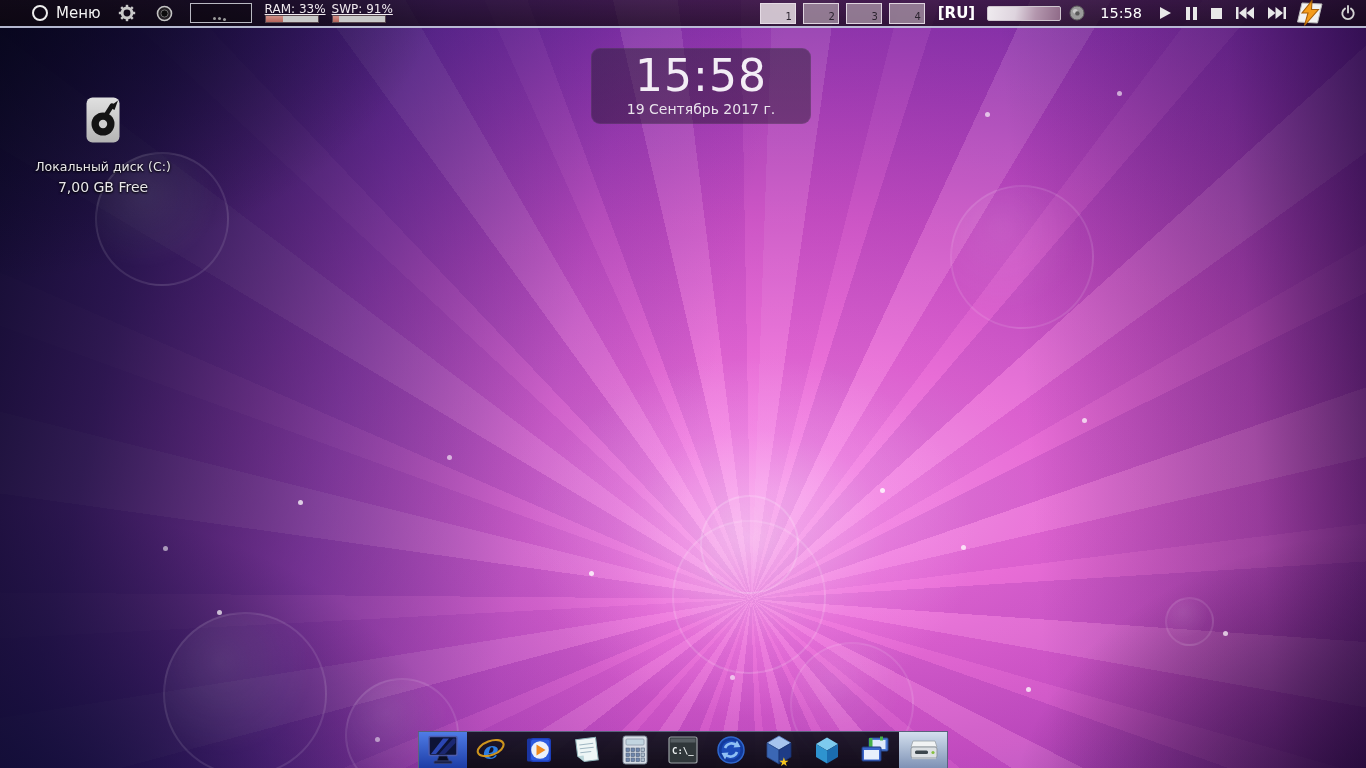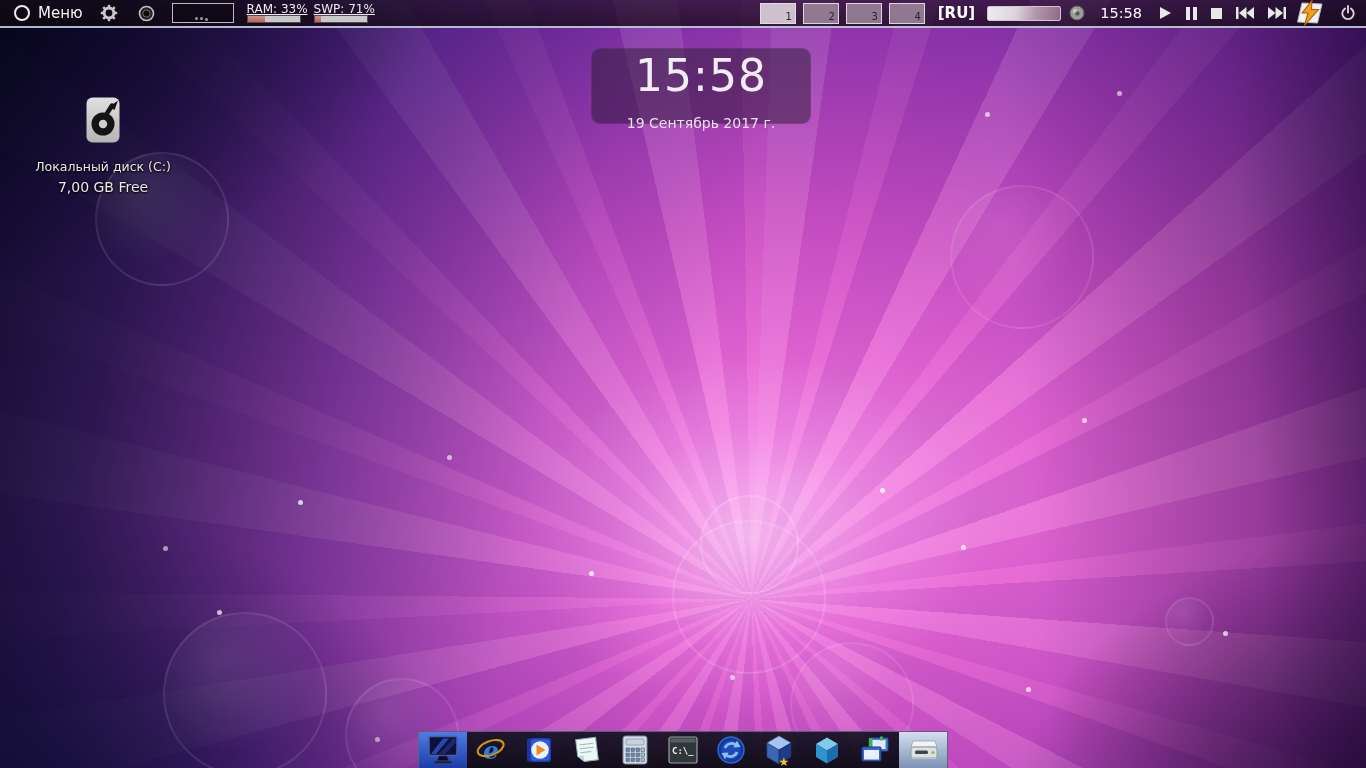--- a/index.html
+++ b/index.html
@@ -33,7 +33,7 @@
     background:linear-gradient(rgba(22,12,20,.60),rgba(14,7,13,.72));
     border-bottom:2px solid rgba(208,214,238,.85);}
   .pl,.pr{display:flex;align-items:center;height:100%;}
-  .pl{padding-left:14px;}
+  .pl{padding-left:32px;}
   .pr{padding-right:10px;}
   .menu-btn{display:flex;align-items:center;gap:8px;color:#f2f2f2;font-size:15px;cursor:default;}
   .ring{width:12px;height:12px;border:2.5px solid #ededed;border-radius:50%;}

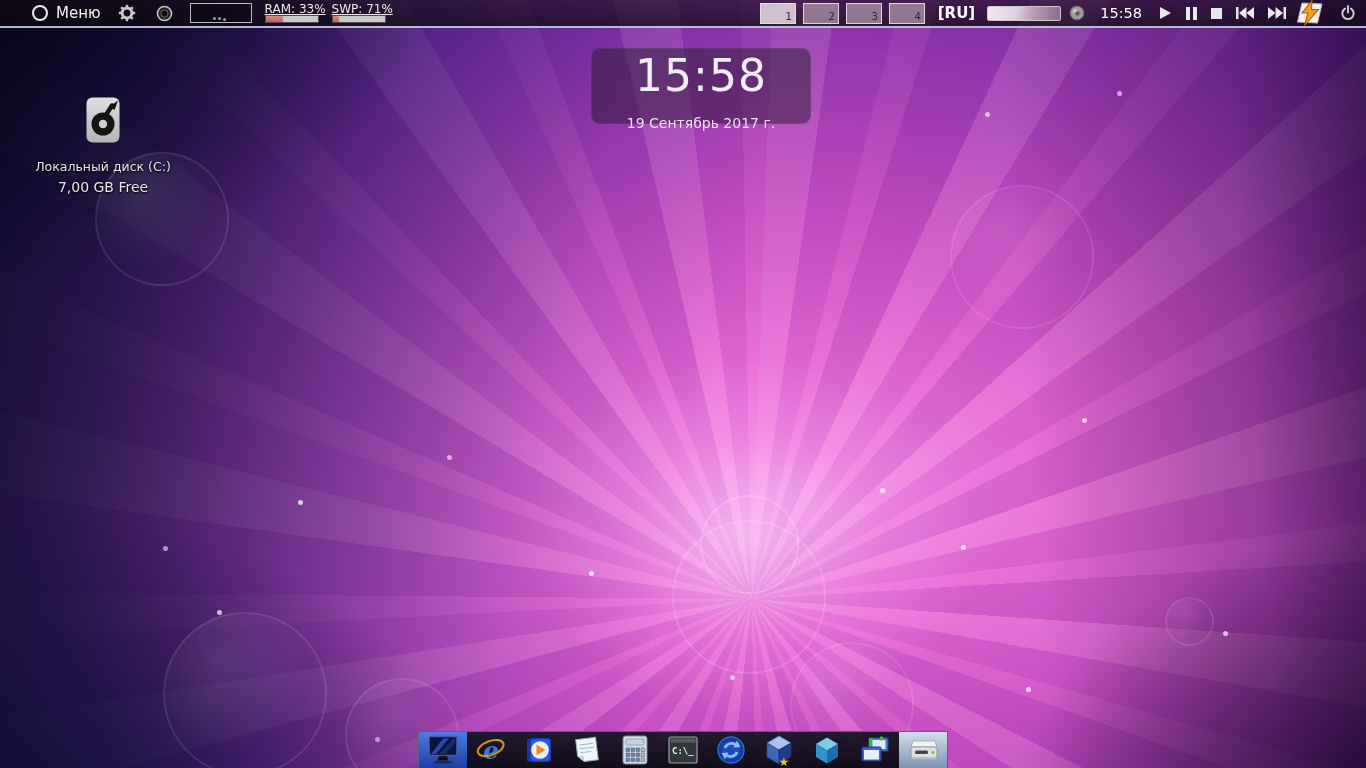--- a/index.html
+++ b/index.html
@@ -146,7 +146,7 @@
           </span>
       </div>
       <div class="meter">
-        <span class="meter-label">SWP: 71%</span>
+        <span class="meter-label">SWP: 91%</span>
         <span class="meter-bar">
             <span class="meter-fill" style="display: block; width: 13%;"></span>
           </span>

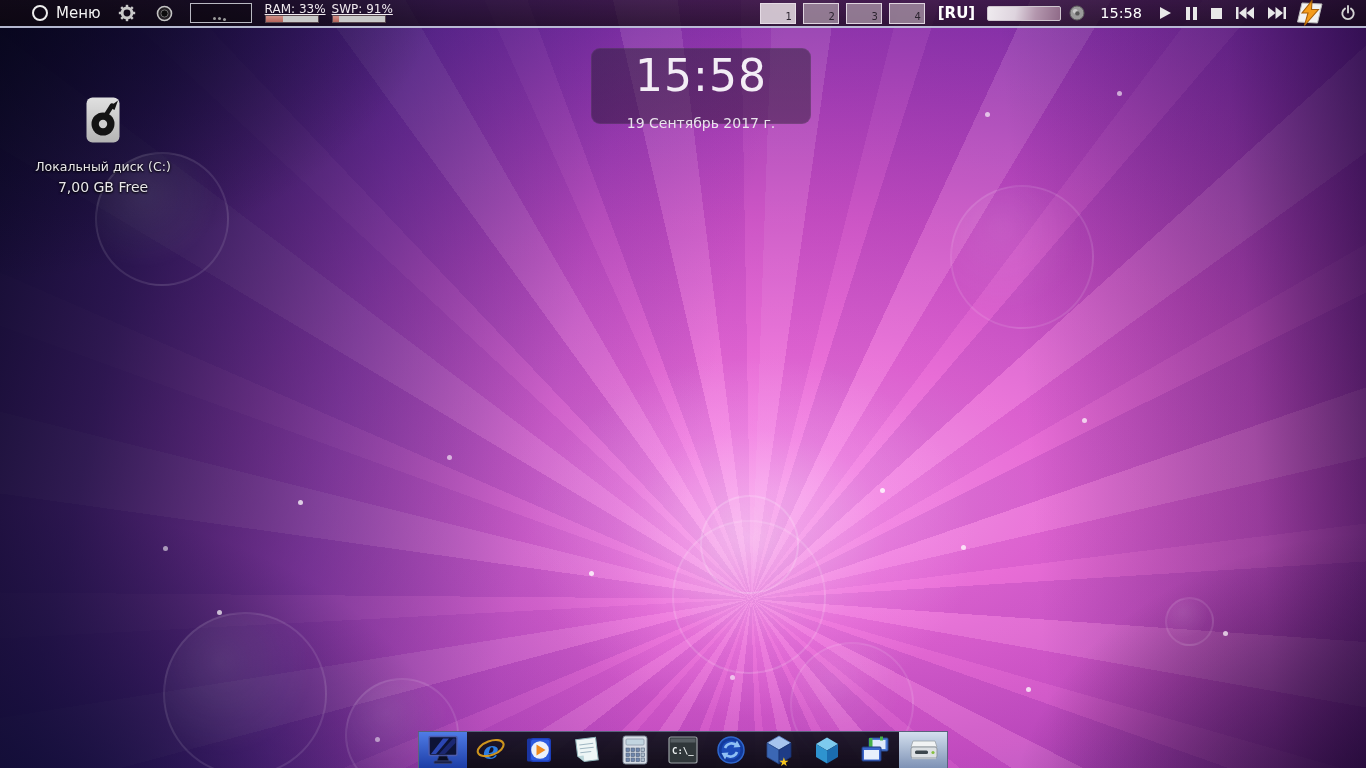--- a/index.html
+++ b/index.html
@@ -65,7 +65,7 @@
     background:linear-gradient(rgba(40,30,50,.50),rgba(18,12,28,.42));border-radius:9px;
     box-shadow:inset 0 0 0 1px rgba(255,255,255,.06);}
   .cw-time{font-size:44px;line-height:50px;margin-top:3px;color:#f3edf6;letter-spacing:1px;}
-  .cw-date{font-size:14px;margin-top:14px;color:#e9e3ec;}
+  .cw-date{font-size:14px;margin-top:0;color:#e9e3ec;}
 
   
   .dicon{position:absolute;left:27px;width:152px;text-align:center;color:#e8e6ea;z-index:5;cursor:default;}

